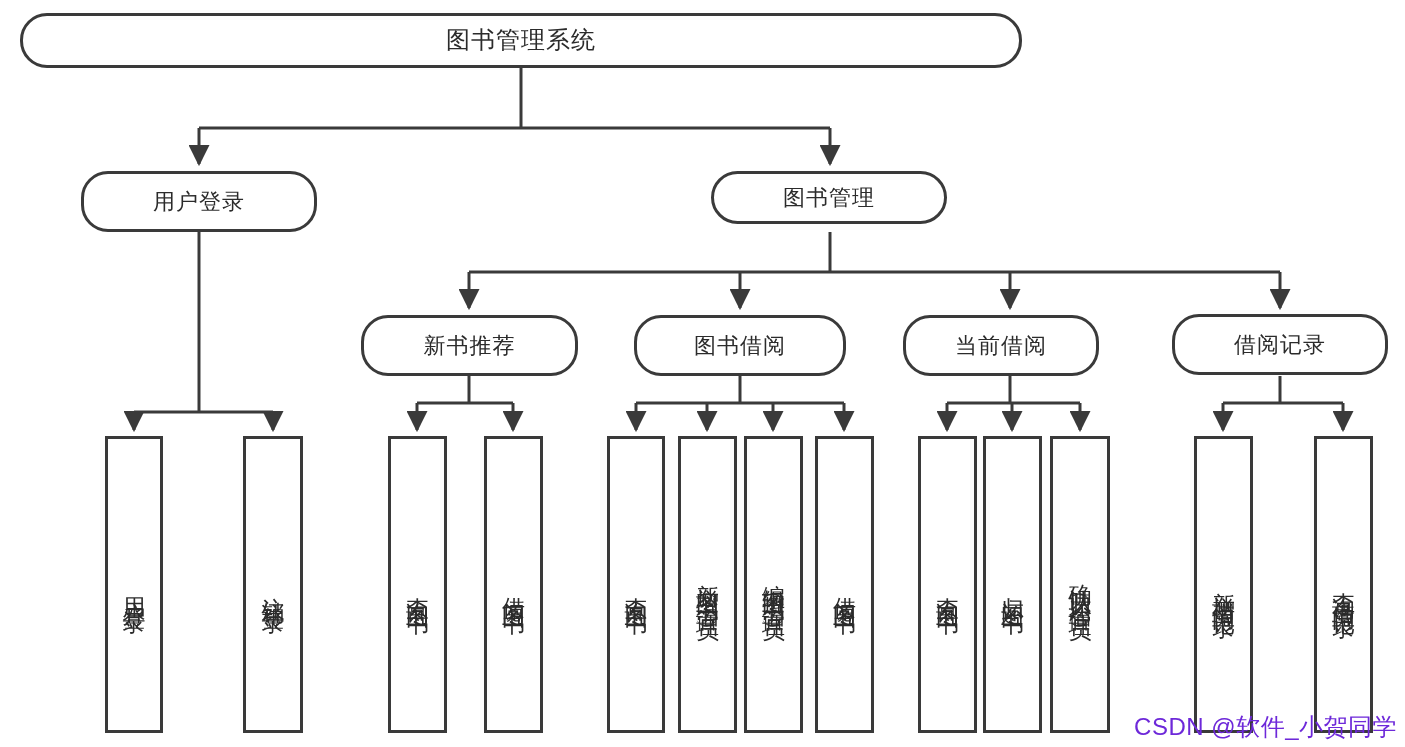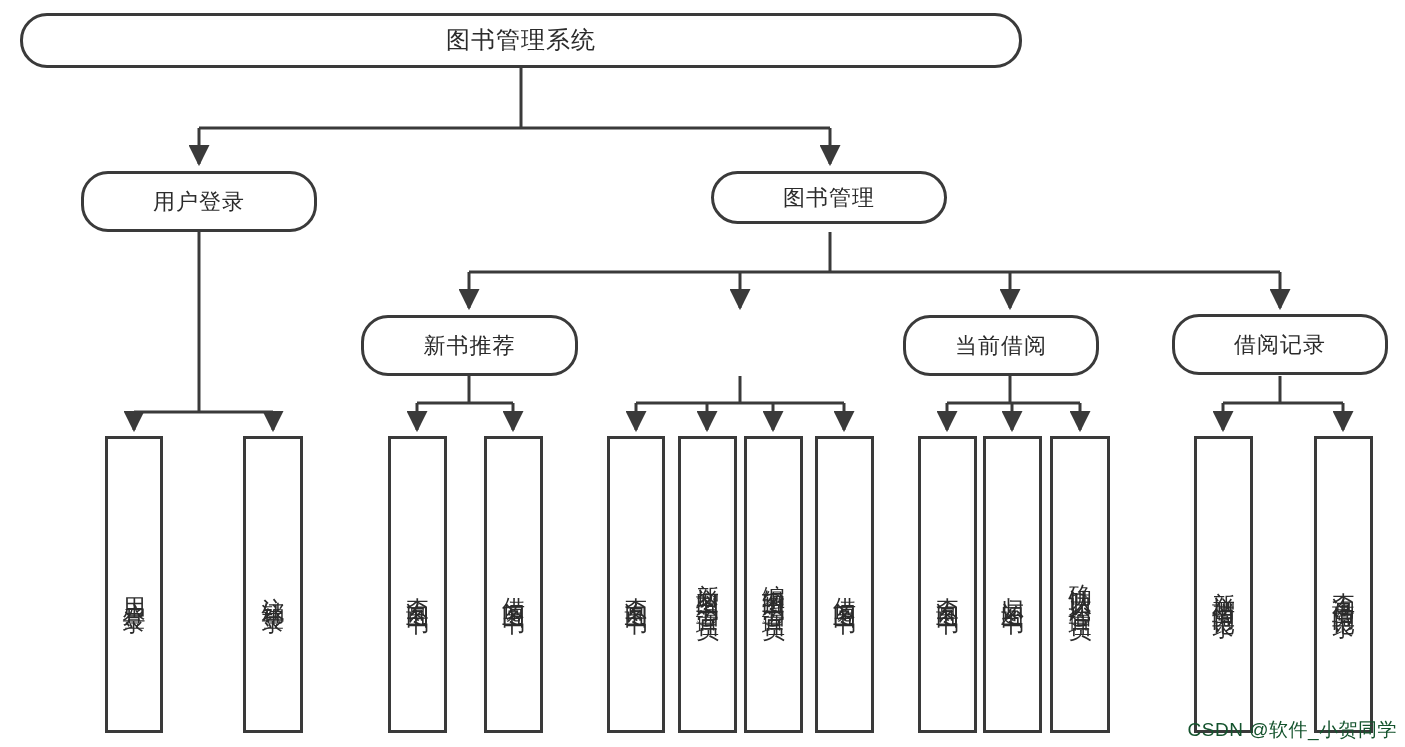--- a/index.html
+++ b/index.html
@@ -151,6 +151,9 @@
     <span class="label">新书推荐</span>
   </div>
 
+  <div class="node lv2" style="left:634px;top:315px;width:212px;height:61px;">
+    <span class="label">图书借阅</span>
+  </div>
 
   <div class="node lv2" style="left:903px;top:315px;width:196px;height:61px;">
     <span class="label">当前借阅</span>

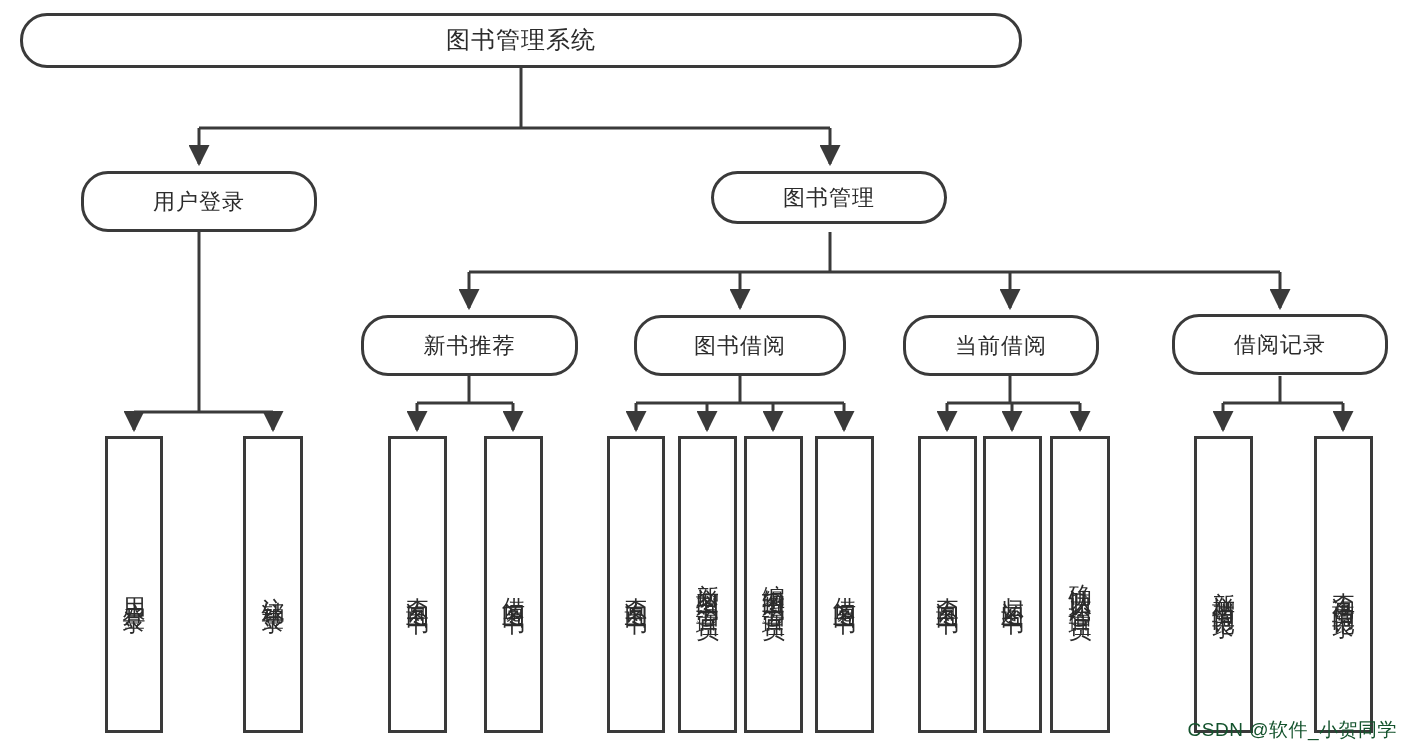--- a/index.html
+++ b/index.html
@@ -72,8 +72,8 @@
     position:absolute;
     right:8px;
     bottom:4px;
-    font-size:19px;
-    color:#14532d;
+    font-size:24px;
+    color:#6d28d9;
     letter-spacing:0.5px;
     white-space:nowrap;
     user-select:none;

